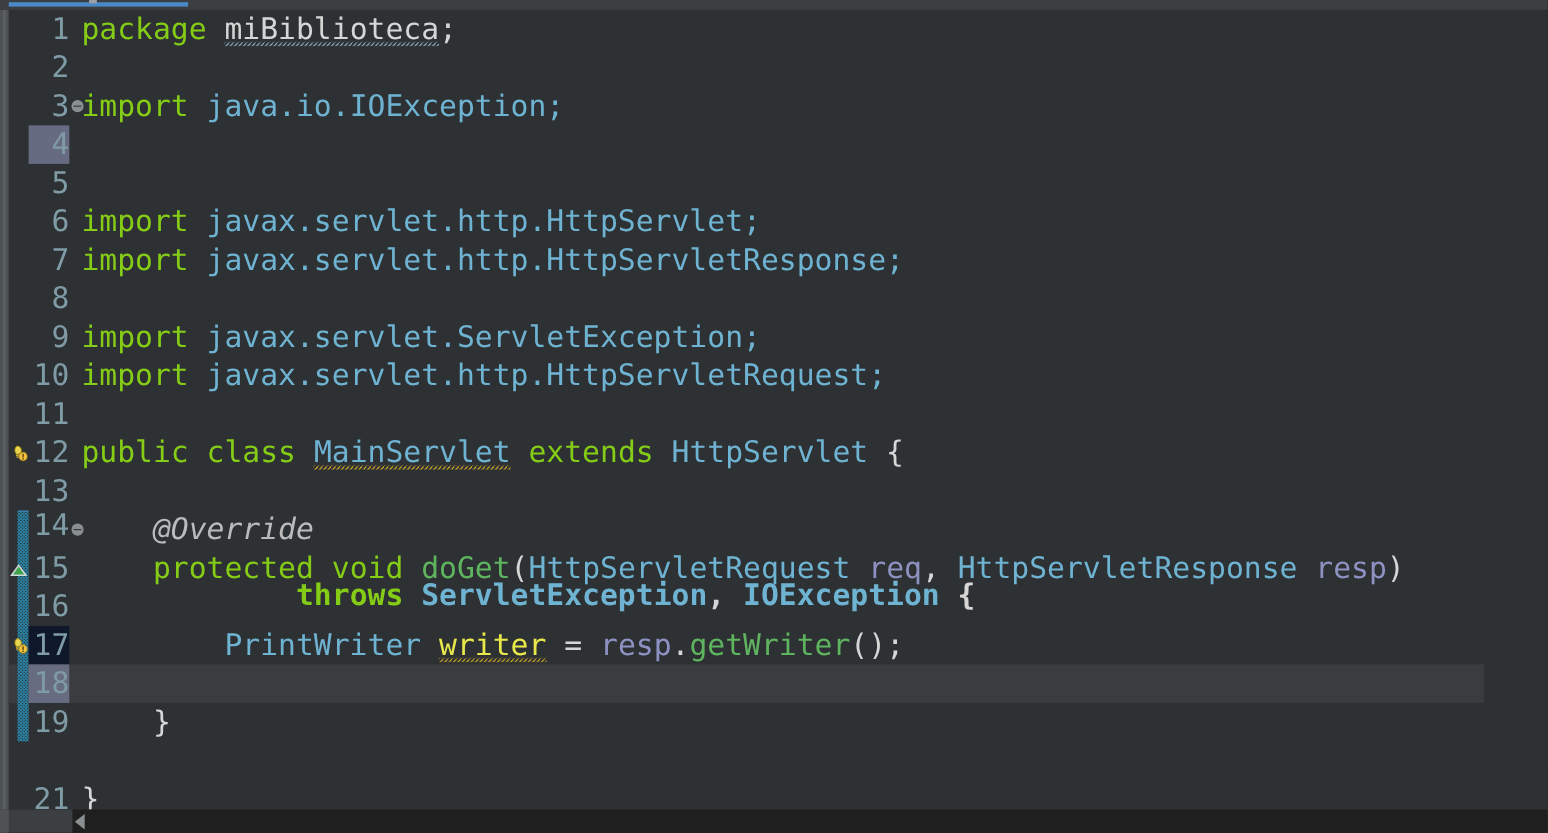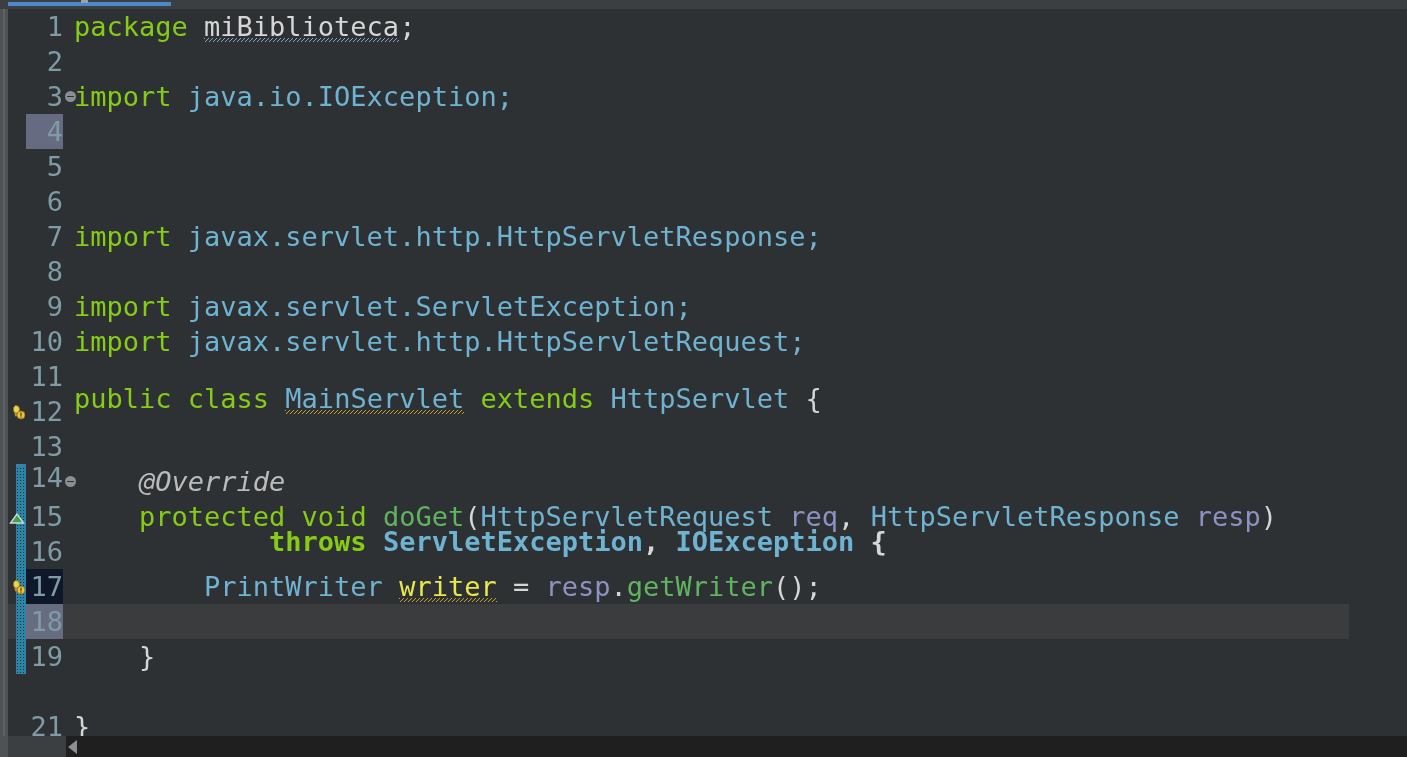--- a/index.html
+++ b/index.html
@@ -338,6 +338,7 @@
         <div class="code-line" style="top: 35px;"><span>&nbsp;</span></div>
         <div class="code-line" style="top: 70px;"><span class="kw">import</span><span class="typ"> java.io.IOException;</span></div>
         <div class="code-line" style="top: 140px;"><span>&nbsp;</span></div>
+        <div class="code-line" style="top: 175px;"><span class="kw">import</span><span class="typ"> javax.servlet.http.HttpServlet;</span></div>
         <div class="code-line" style="top: 210px;"><span class="kw">import</span><span class="typ"> javax.servlet.http.HttpServletResponse;</span></div>
         <div class="code-line" style="top: 245px;"><span>&nbsp;</span></div>
         <div class="code-line" style="top: 280px;"><span class="kw">import</span><span class="typ"> javax.servlet.ServletException;</span></div>

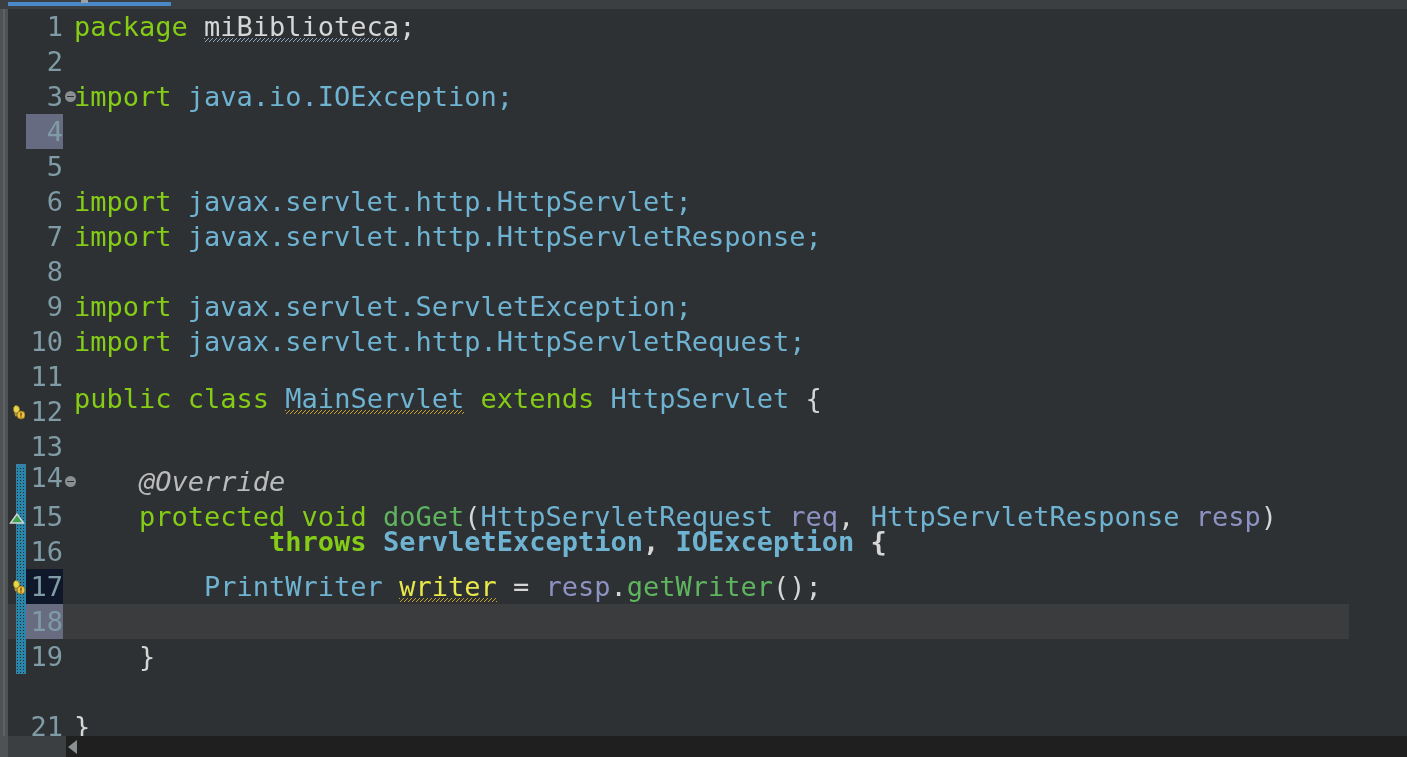--- a/index.html
+++ b/index.html
@@ -344,7 +344,7 @@
         <div class="code-line" style="top: 280px;"><span class="kw">import</span><span class="typ"> javax.servlet.ServletException;</span></div>
         <div class="code-line" style="top: 315px;"><span class="kw">import</span><span class="typ"> javax.servlet.http.HttpServletRequest;</span></div>
         <div class="code-line" style="top: 350px;"><span>&nbsp;</span></div>
-        <div class="code-line" style="top: 372px;"><span class="kw">public</span><span class="pln"> </span><span class="kw">class</span><span class="pln"> </span><span class="typ sq sq-yellow">MainServlet</span><span class="pln"> </span><span class="kw">extends</span><span class="pln"> </span><span class="typ">HttpServlet</span><span class="pln"> {</span></div>
+        <div class="code-line" style="top: 385px;"><span class="kw">public</span><span class="pln"> </span><span class="kw">class</span><span class="pln"> </span><span class="typ sq sq-yellow">MainServlet</span><span class="pln"> </span><span class="kw">extends</span><span class="pln"> </span><span class="typ">HttpServlet</span><span class="pln"> {</span></div>
         <div class="code-line" style="top: 420px;"><span>&nbsp;</span></div>
         <div class="code-line" style="top: 455px;"><span class="ann">    @Override</span></div>
         <div class="code-line" style="top: 490px;"><span class="pln">    </span><span class="kw">protected</span><span class="pln"> </span><span class="kw">void</span><span class="pln"> </span><span class="mth">doGet</span><span class="pln">(</span><span class="typ">HttpServletRequest</span><span class="pln"> </span><span class="par">req</span><span class="pln">, </span><span class="typ">HttpServletResponse</span><span class="pln"> </span><span class="par">resp</span><span class="pln">)</span></div>

